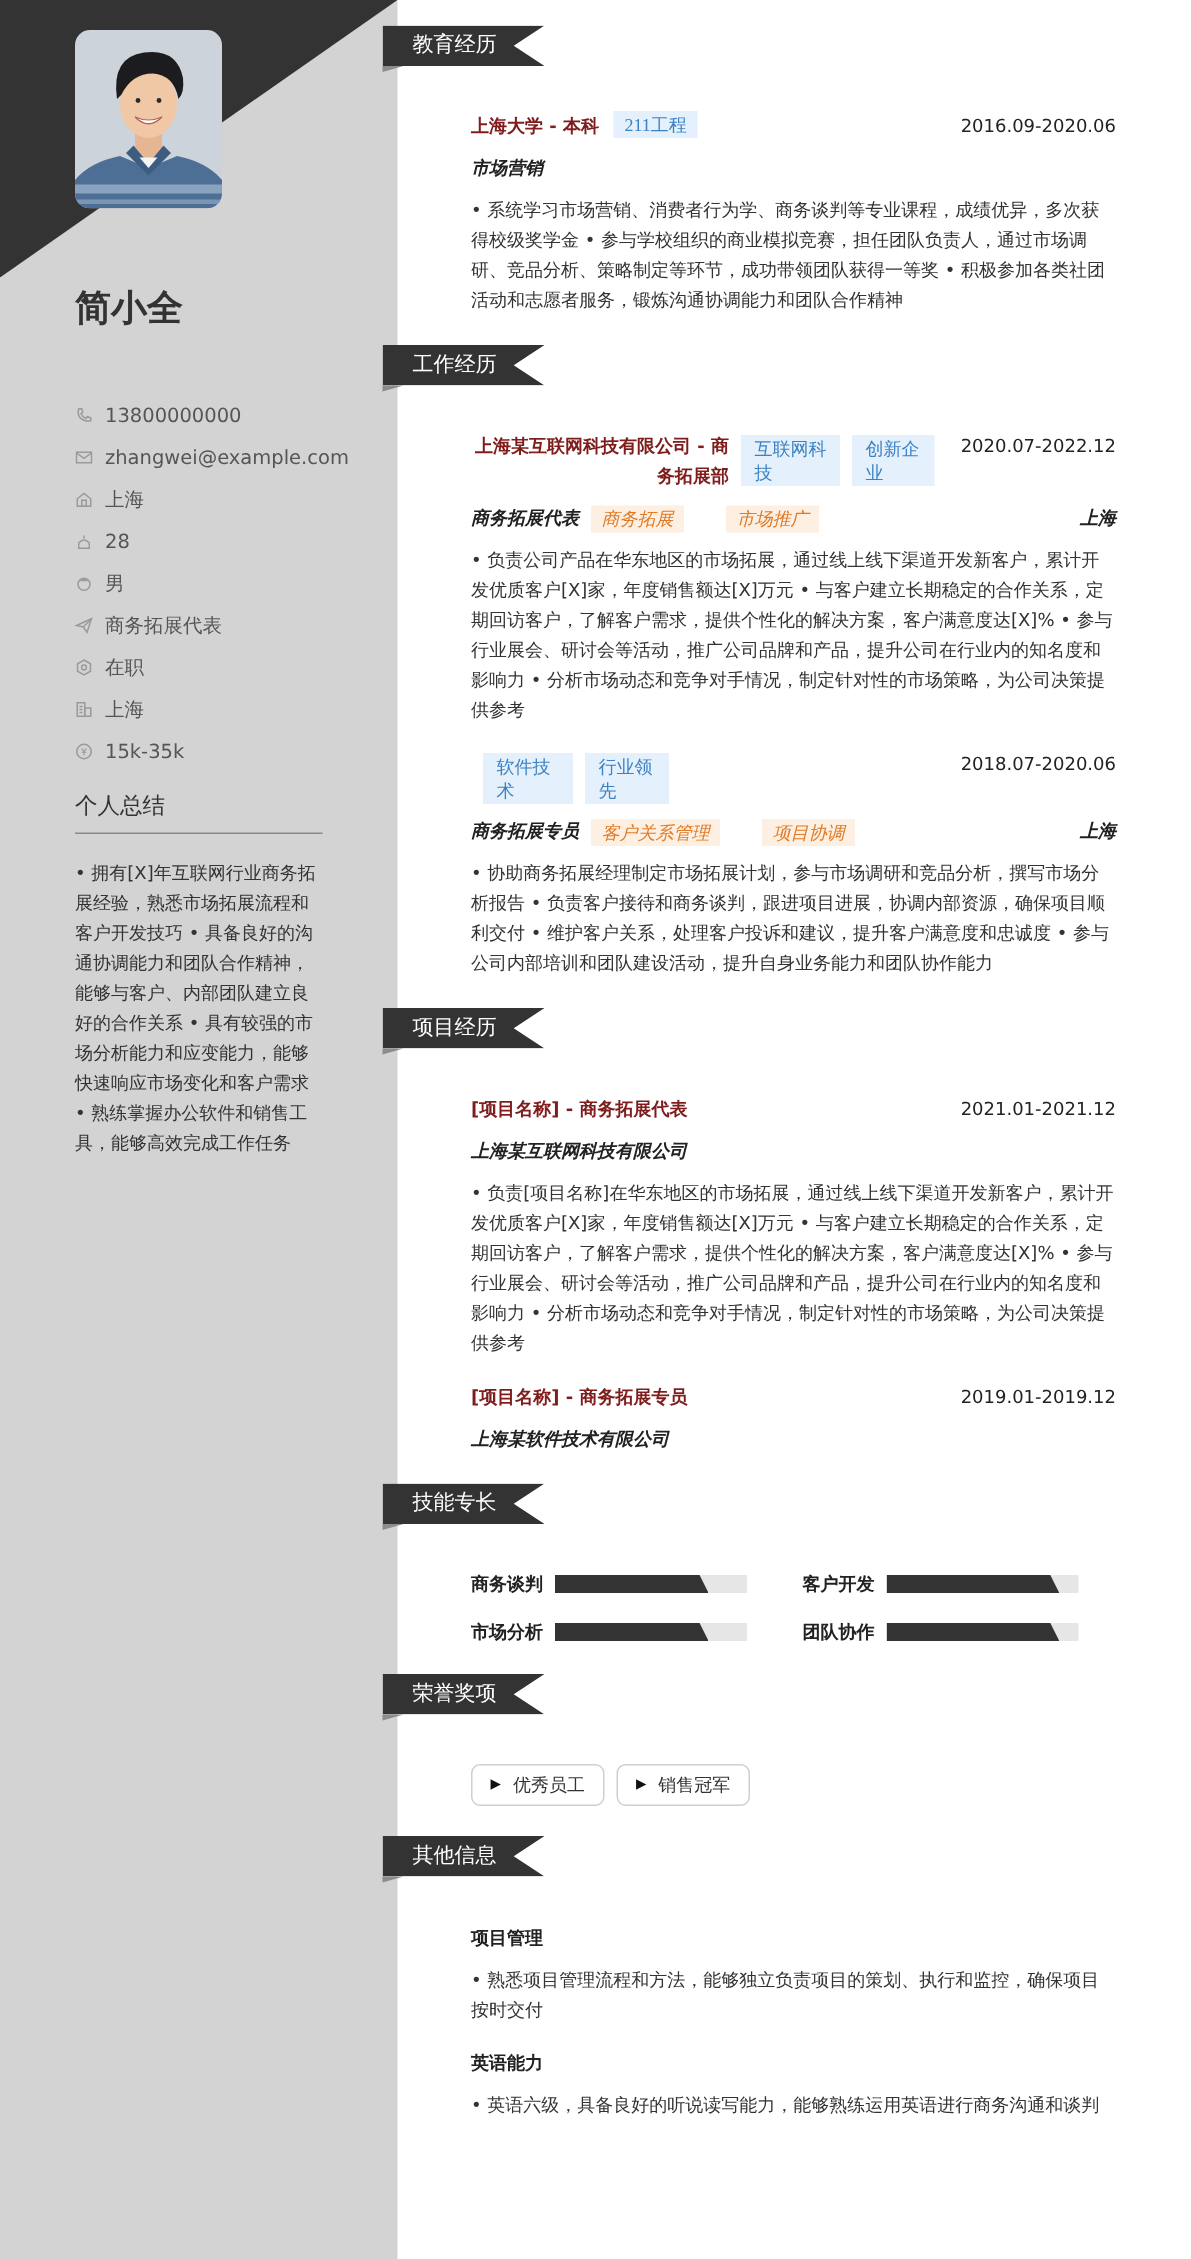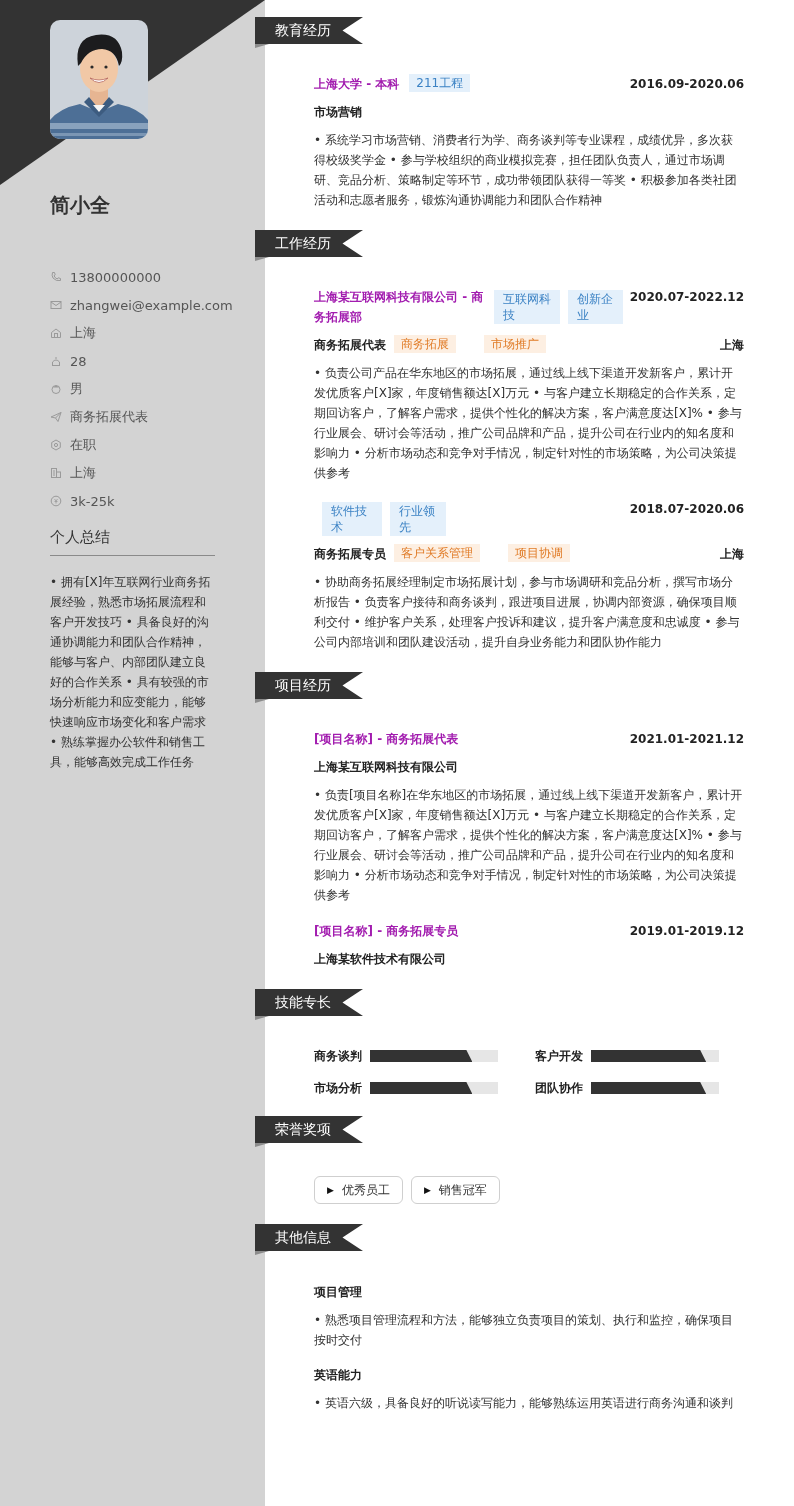--- a/index.html
+++ b/index.html
@@ -39,7 +39,7 @@
   .entry + .entry { margin-top: 16px; }
   .row { display: flex; align-items: flex-start; font-size: 12px; line-height: 20px; }
   .bold { font-weight: bold; color: #222; }
-  .title { font-weight: bold; color: #a21caf; }
+  .title { font-weight: bold; color: #7f1d1d; text-align: right; }
   .date { margin-left: auto; font-weight: bold; color: #222; white-space: nowrap; }
   .sub-row { margin-top: 8px; display: flex; align-items: flex-start; font-size: 12px; line-height: 20px; }
   .desc { margin-top: 8px; font-size: 12px; line-height: 20px; color: #333; }

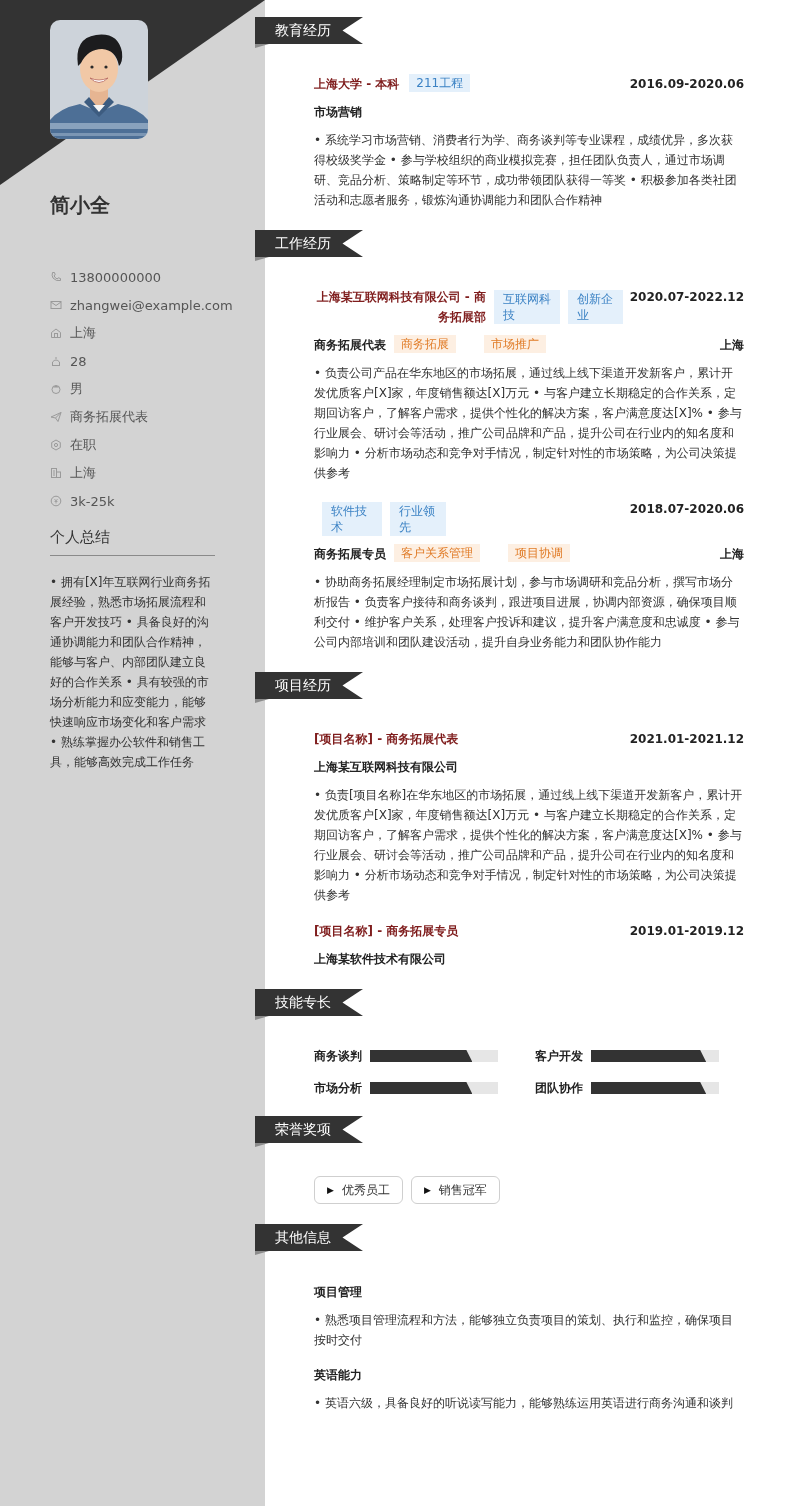--- a/index.html
+++ b/index.html
@@ -46,7 +46,7 @@
 
   .tag-blue { display: inline-block; background: var(--tag_blue_bg, #e4f0fb); color: var(--tag_blue_text, #3b82c4);
     font-size: 12px; line-height: 16px; padding: 1px 8px; }
-  .tag-inline { margin-left: 10px; line-height: 18px; padding: 0 7px; }
+  .tag-inline { margin-left: 10px; line-height: 18px; padding: 0 7px; font-family: Liberation Serif, serif; }
   .tag-block { margin-left: 8px; margin-top: 3px; padding: 1px 9px; }
   .tag-orange { display: inline-block; background: var(--tag_orange_bg, #fdefe2); color: var(--tag_orange_text, #e07b26);
     font-size: 12px; line-height: 18px; padding: 0 7px; margin-left: 8px; }

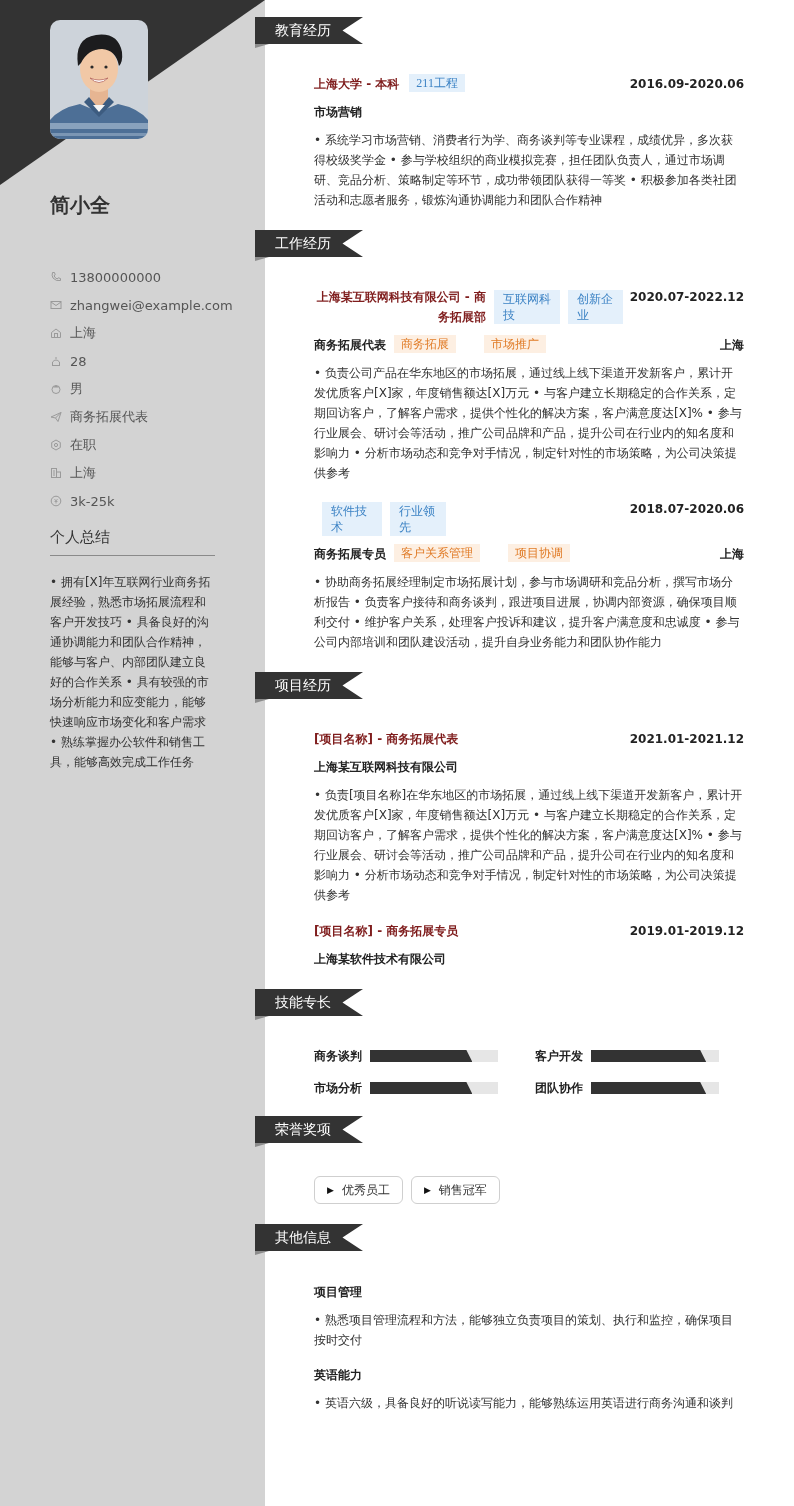--- a/index.html
+++ b/index.html
@@ -40,7 +40,7 @@
   .row { display: flex; align-items: flex-start; font-size: 12px; line-height: 20px; }
   .bold { font-weight: bold; color: #222; }
   .title { font-weight: bold; color: #7f1d1d; text-align: right; }
-  .date { margin-left: auto; font-weight: bold; color: #222; white-space: nowrap; }
+  .date { margin-left: auto; font-weight: normal; color: #222; white-space: nowrap; }
   .sub-row { margin-top: 8px; display: flex; align-items: flex-start; font-size: 12px; line-height: 20px; }
   .desc { margin-top: 8px; font-size: 12px; line-height: 20px; color: #333; }
 

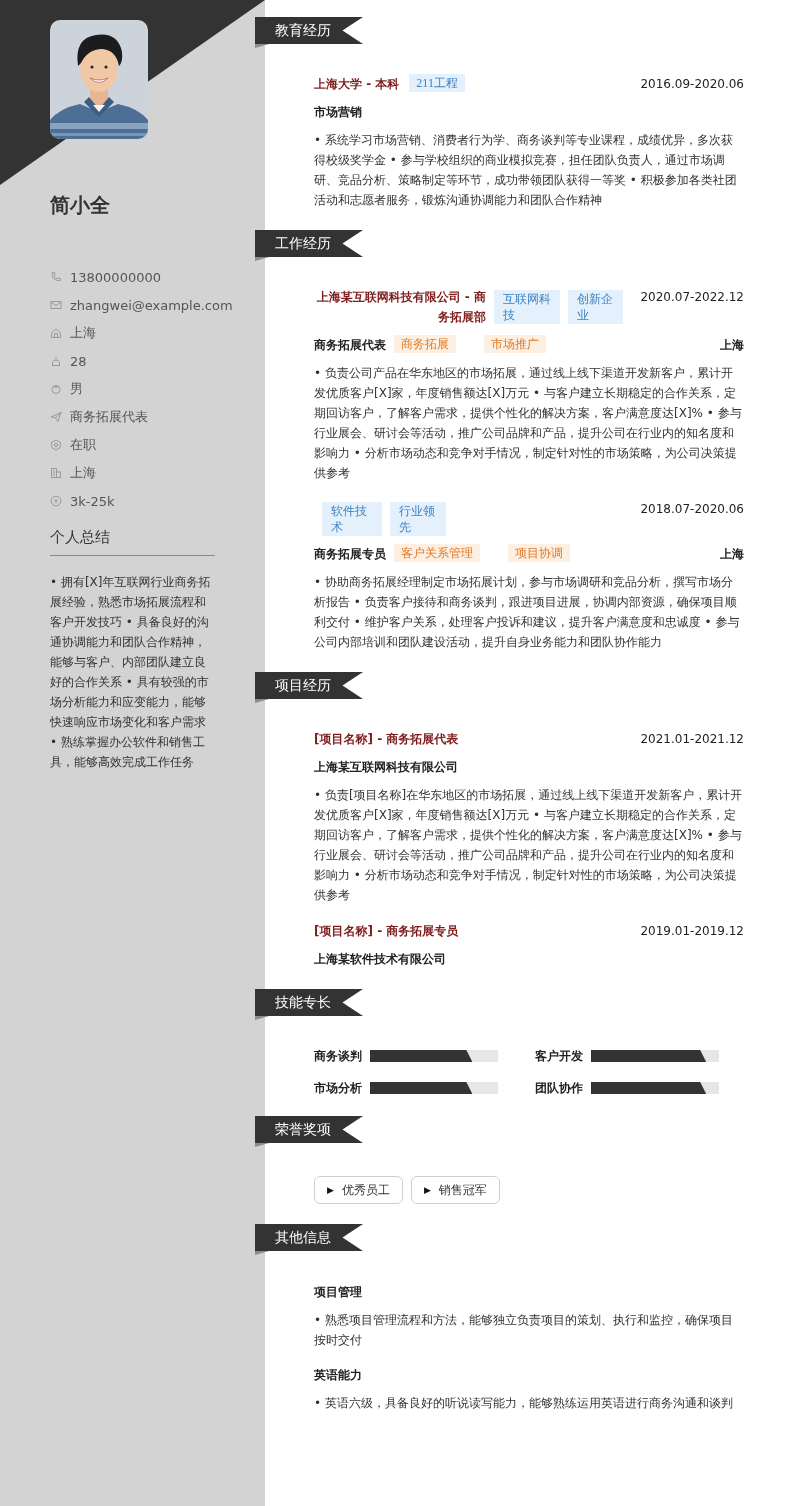--- a/index.html
+++ b/index.html
@@ -41,7 +41,7 @@
   .bold { font-weight: bold; color: #222; }
   .title { font-weight: bold; color: #7f1d1d; text-align: right; }
   .date { margin-left: auto; font-weight: normal; color: #222; white-space: nowrap; }
-  .sub-row { margin-top: 8px; display: flex; align-items: flex-start; font-size: 12px; line-height: 20px; }
+  .sub-row { margin-top: 8px; display: flex; align-items: flex-end; font-size: 12px; line-height: 20px; font-style: italic; }
   .desc { margin-top: 8px; font-size: 12px; line-height: 20px; color: #333; }
 
   .tag-blue { display: inline-block; background: var(--tag_blue_bg, #e4f0fb); color: var(--tag_blue_text, #3b82c4);

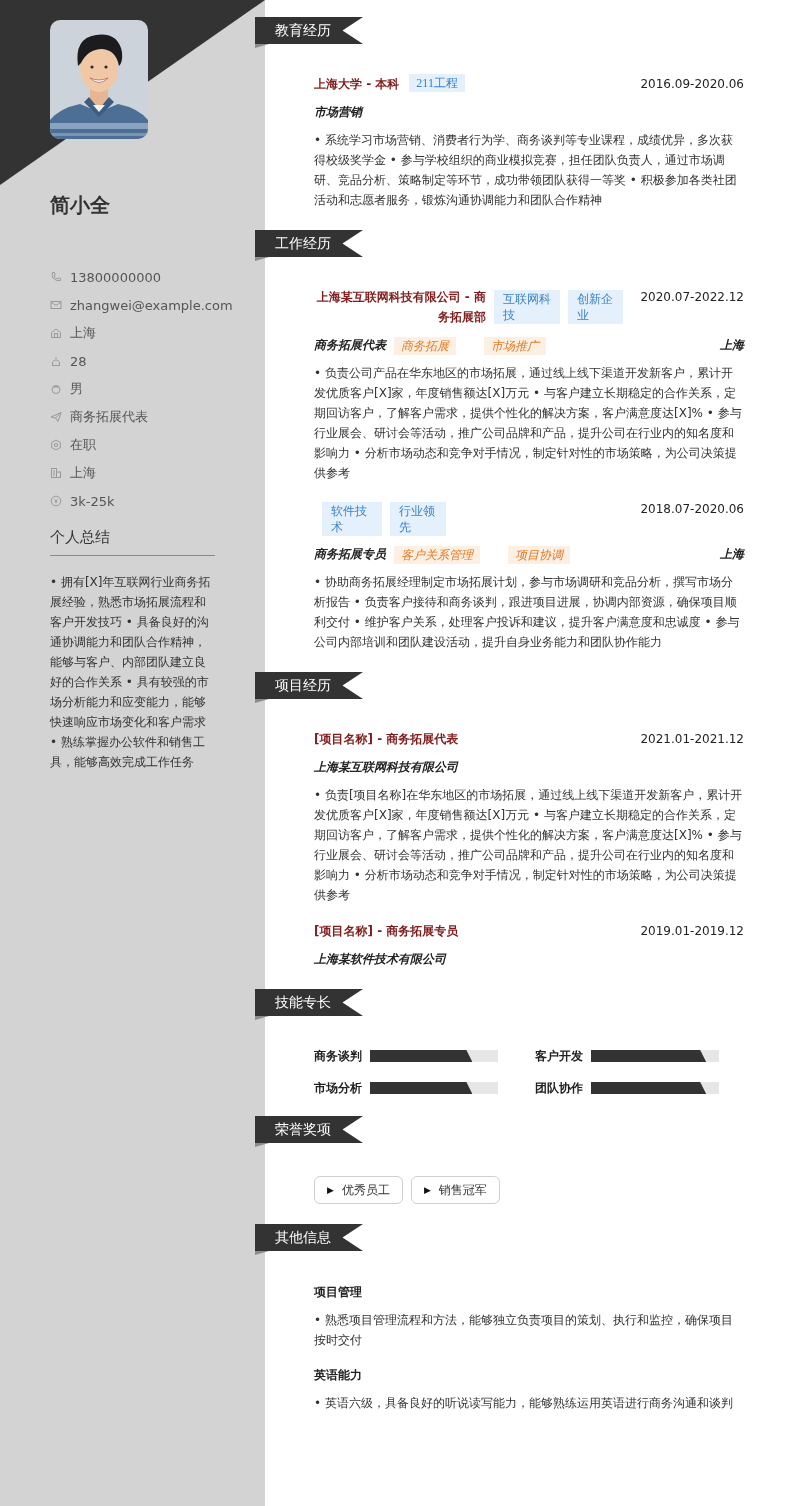--- a/index.html
+++ b/index.html
@@ -15,7 +15,7 @@
     clip-path: polygon(0 0, 100% 0, 0 100%); }
   .photo { position: absolute; left: 50px; top: 20px; width: 98px; height: 119px; border-radius: 10px; overflow: hidden; }
   .photo svg { display: block; }
-  .name { position: absolute; left: 50px; top: 192px; font-size: 20px; line-height: 26px; font-weight: bold; color: #333; text-align: center; }
+  .name { position: absolute; left: 50px; top: 192px; font-size: 24px; line-height: 26px; font-weight: bold; color: #333; text-align: center; }
   .contacts { position: absolute; left: 50px; top: 263px; list-style: none; }
   .contacts li { height: 28px; display: flex; align-items: center; font-size: 13px; color: #555; white-space: nowrap; }
   .contacts .ic { width: 12px; height: 12px; margin-right: 8px; display: inline-flex; }

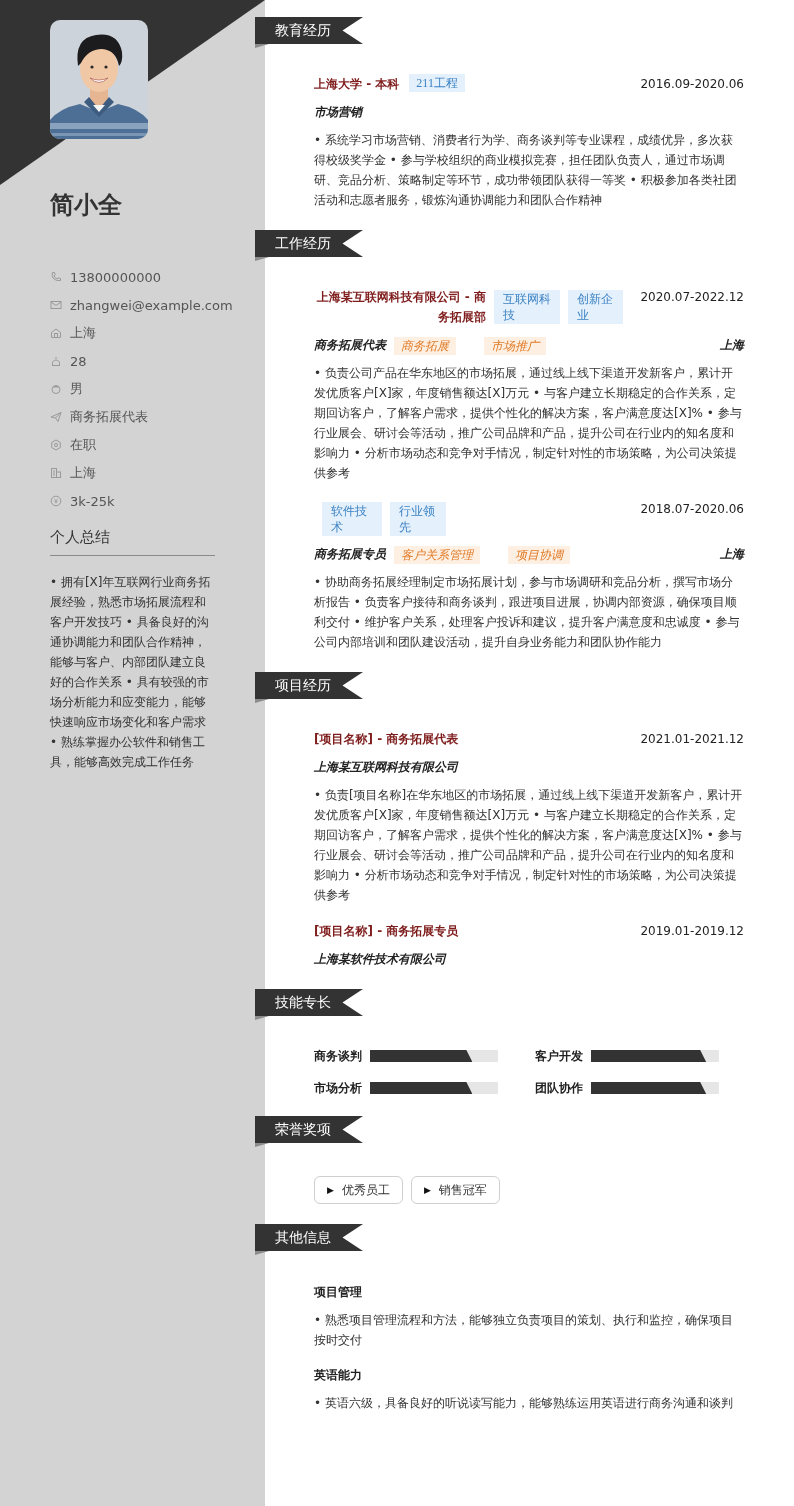--- a/index.html
+++ b/index.html
@@ -178,7 +178,7 @@
             <path d="M4.5 4 L6 6 L7.5 4 M6 6 L6 8.5 M4.5 6.5 L7.5 6.5" fill="none" stroke="#9a9a9a" stroke-width="0.8"></path>
           </svg>
       </span>
-      <span>3k-25k</span>
+      <span>15k-35k</span>
     </li>
   </ul>
 

